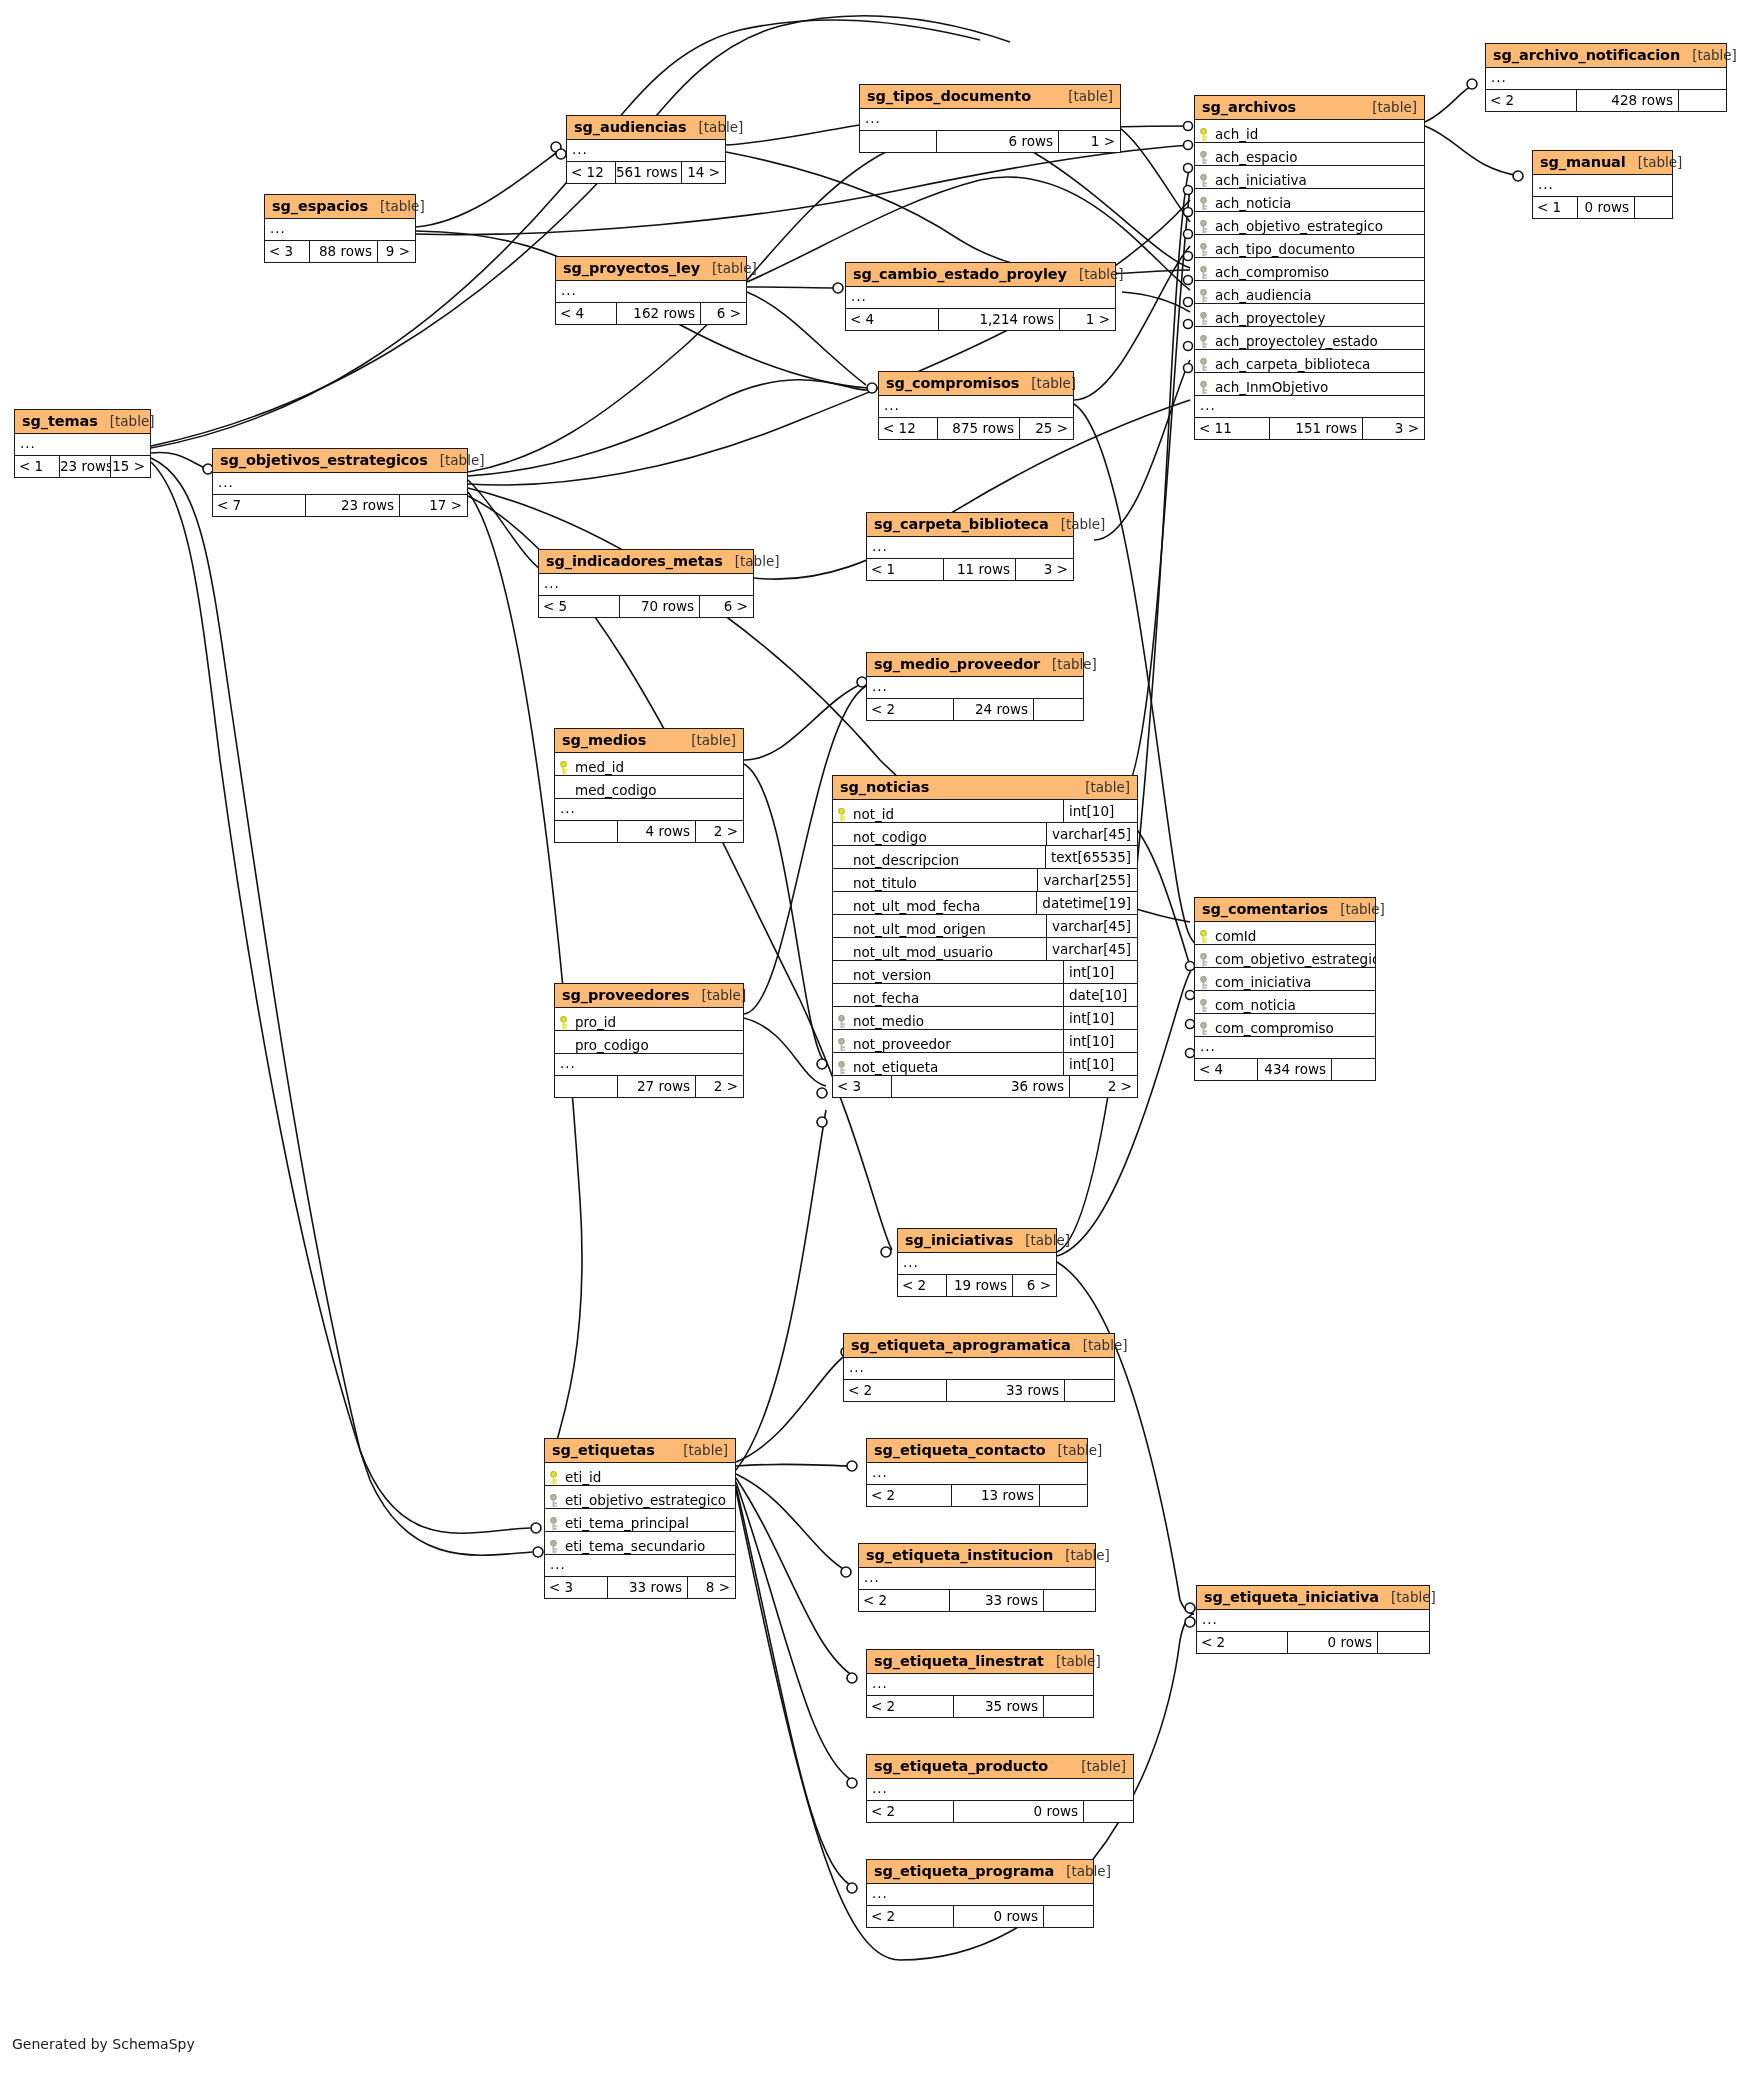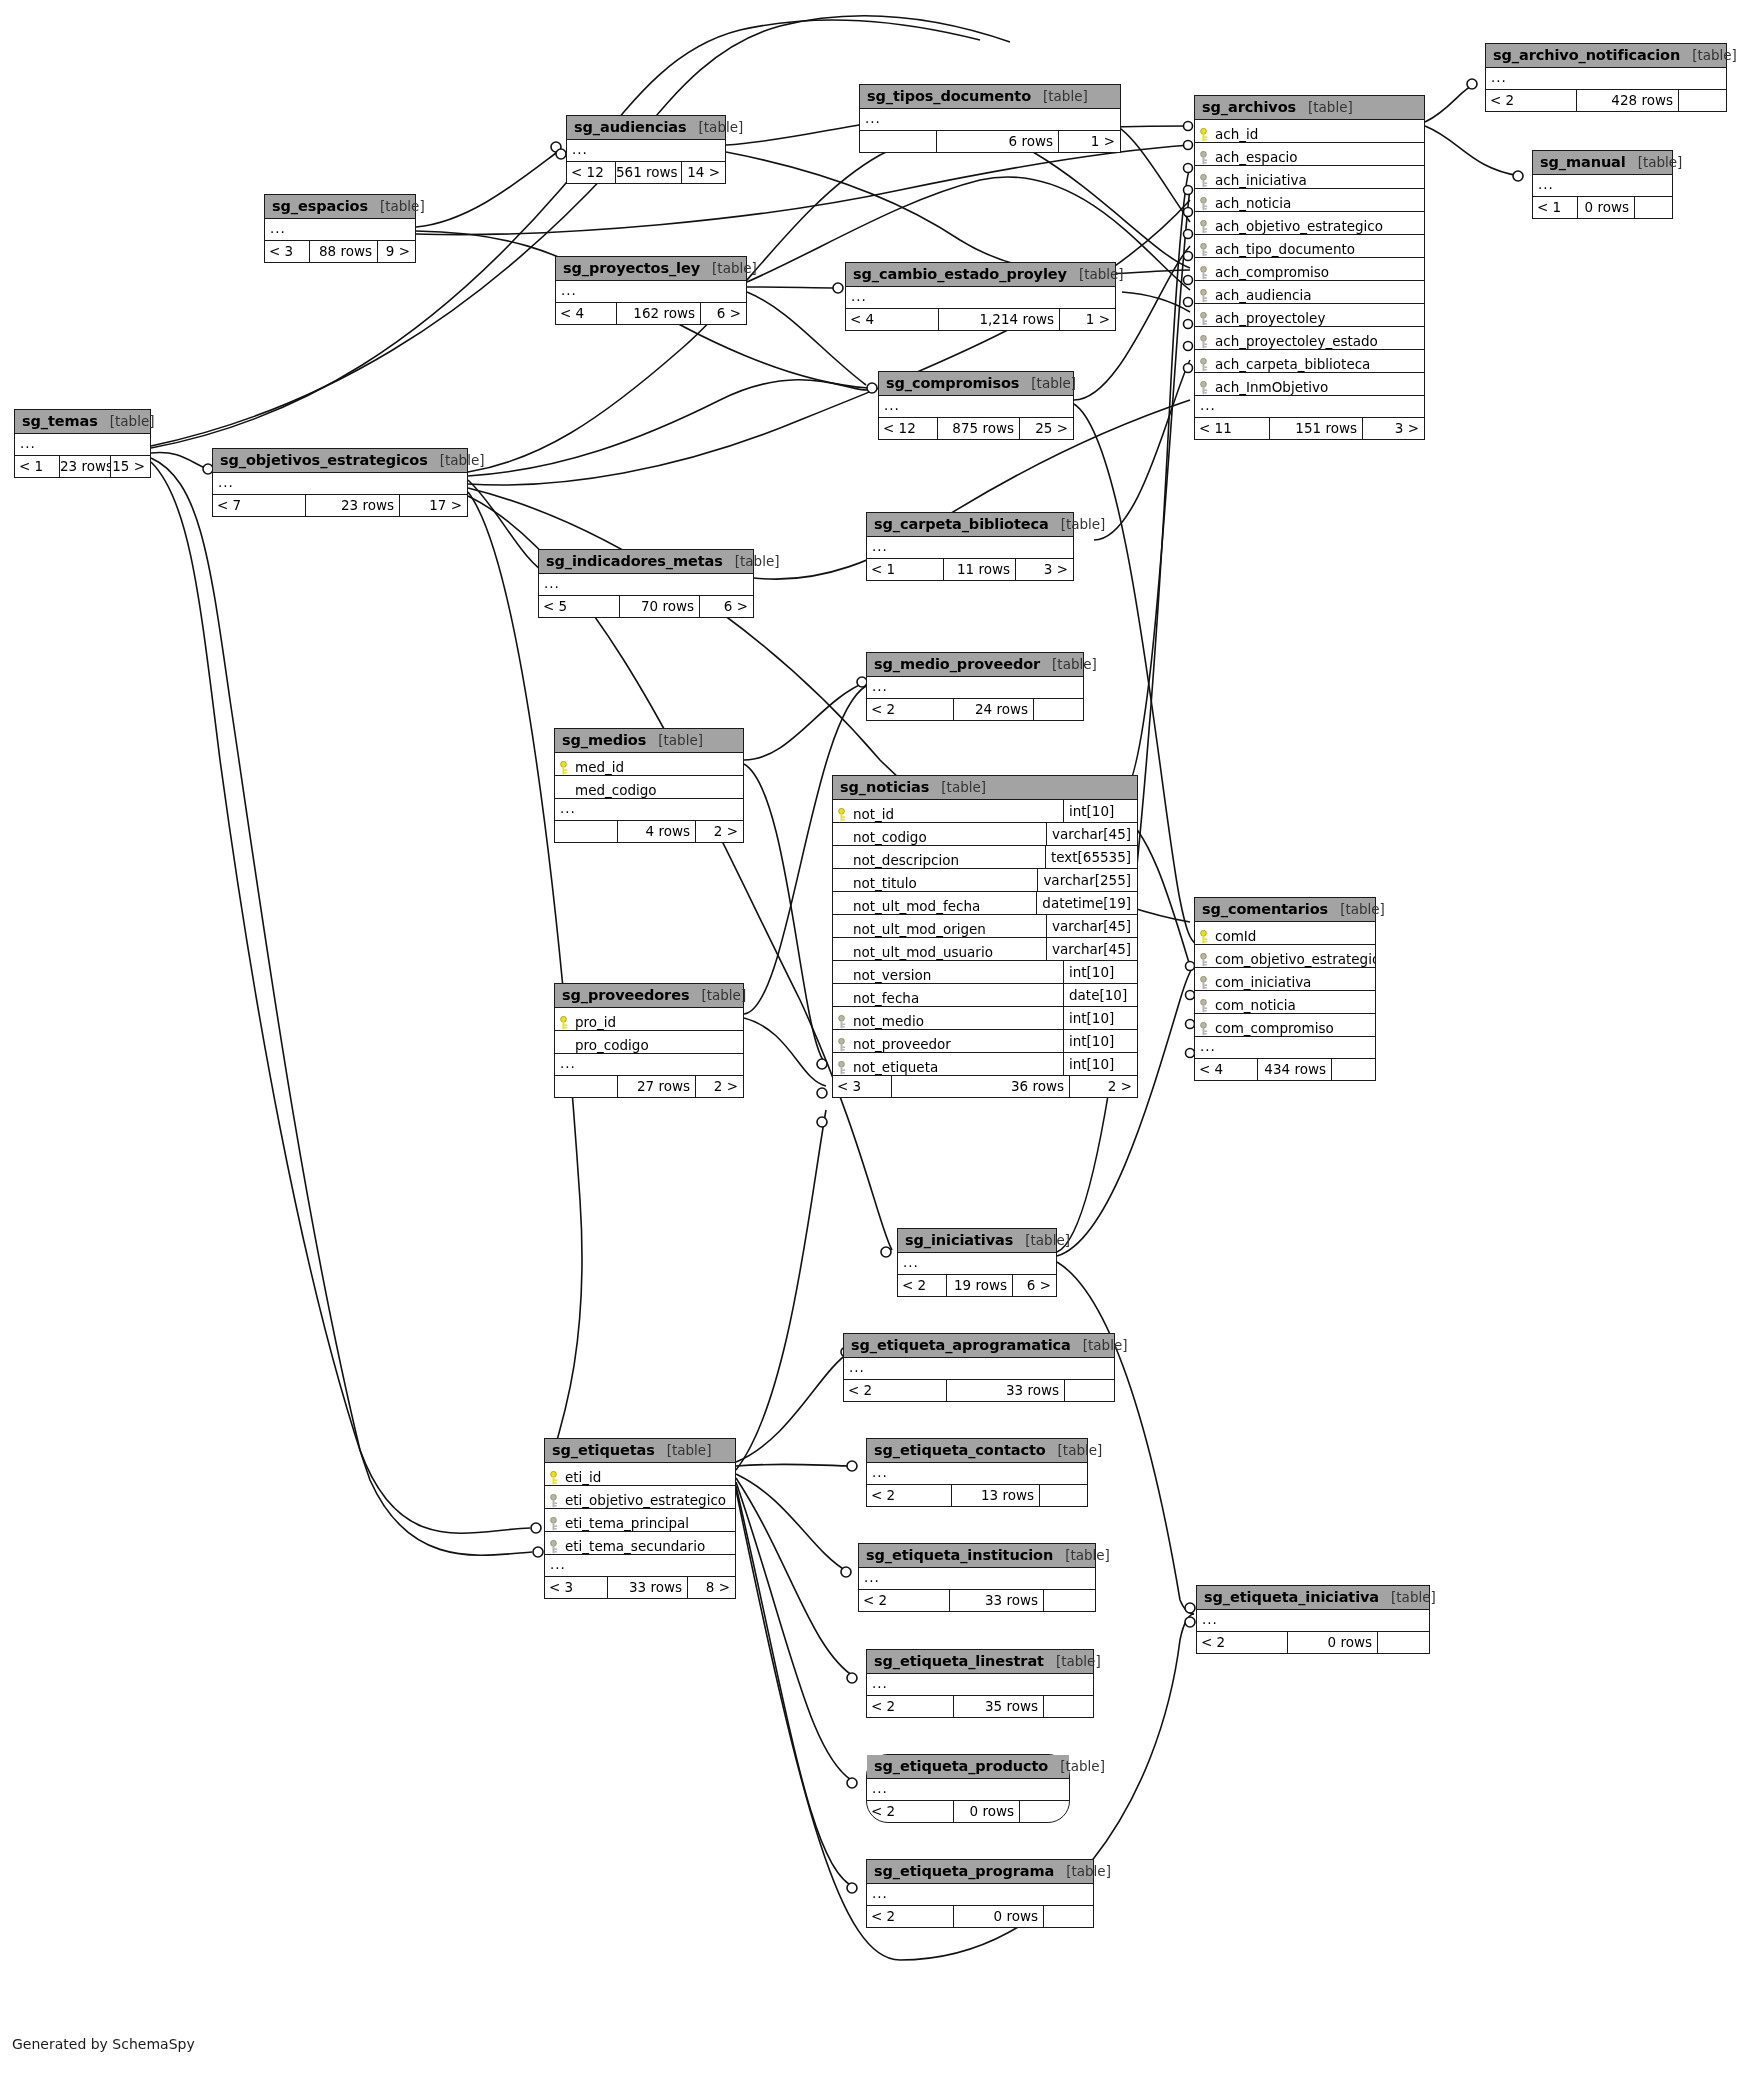--- a/index.html
+++ b/index.html
@@ -37,8 +37,8 @@
   .tbl-hdr {
     display: flex;
     align-items: baseline;
-    justify-content: flex-start;
-    background: #a3a3a3;
+    justify-content: space-between;
+    background: #fdba74;
     border-bottom: 1.4px solid #1a1a1a;
     padding: 3px 7px 4px 7px;
     white-space: nowrap;

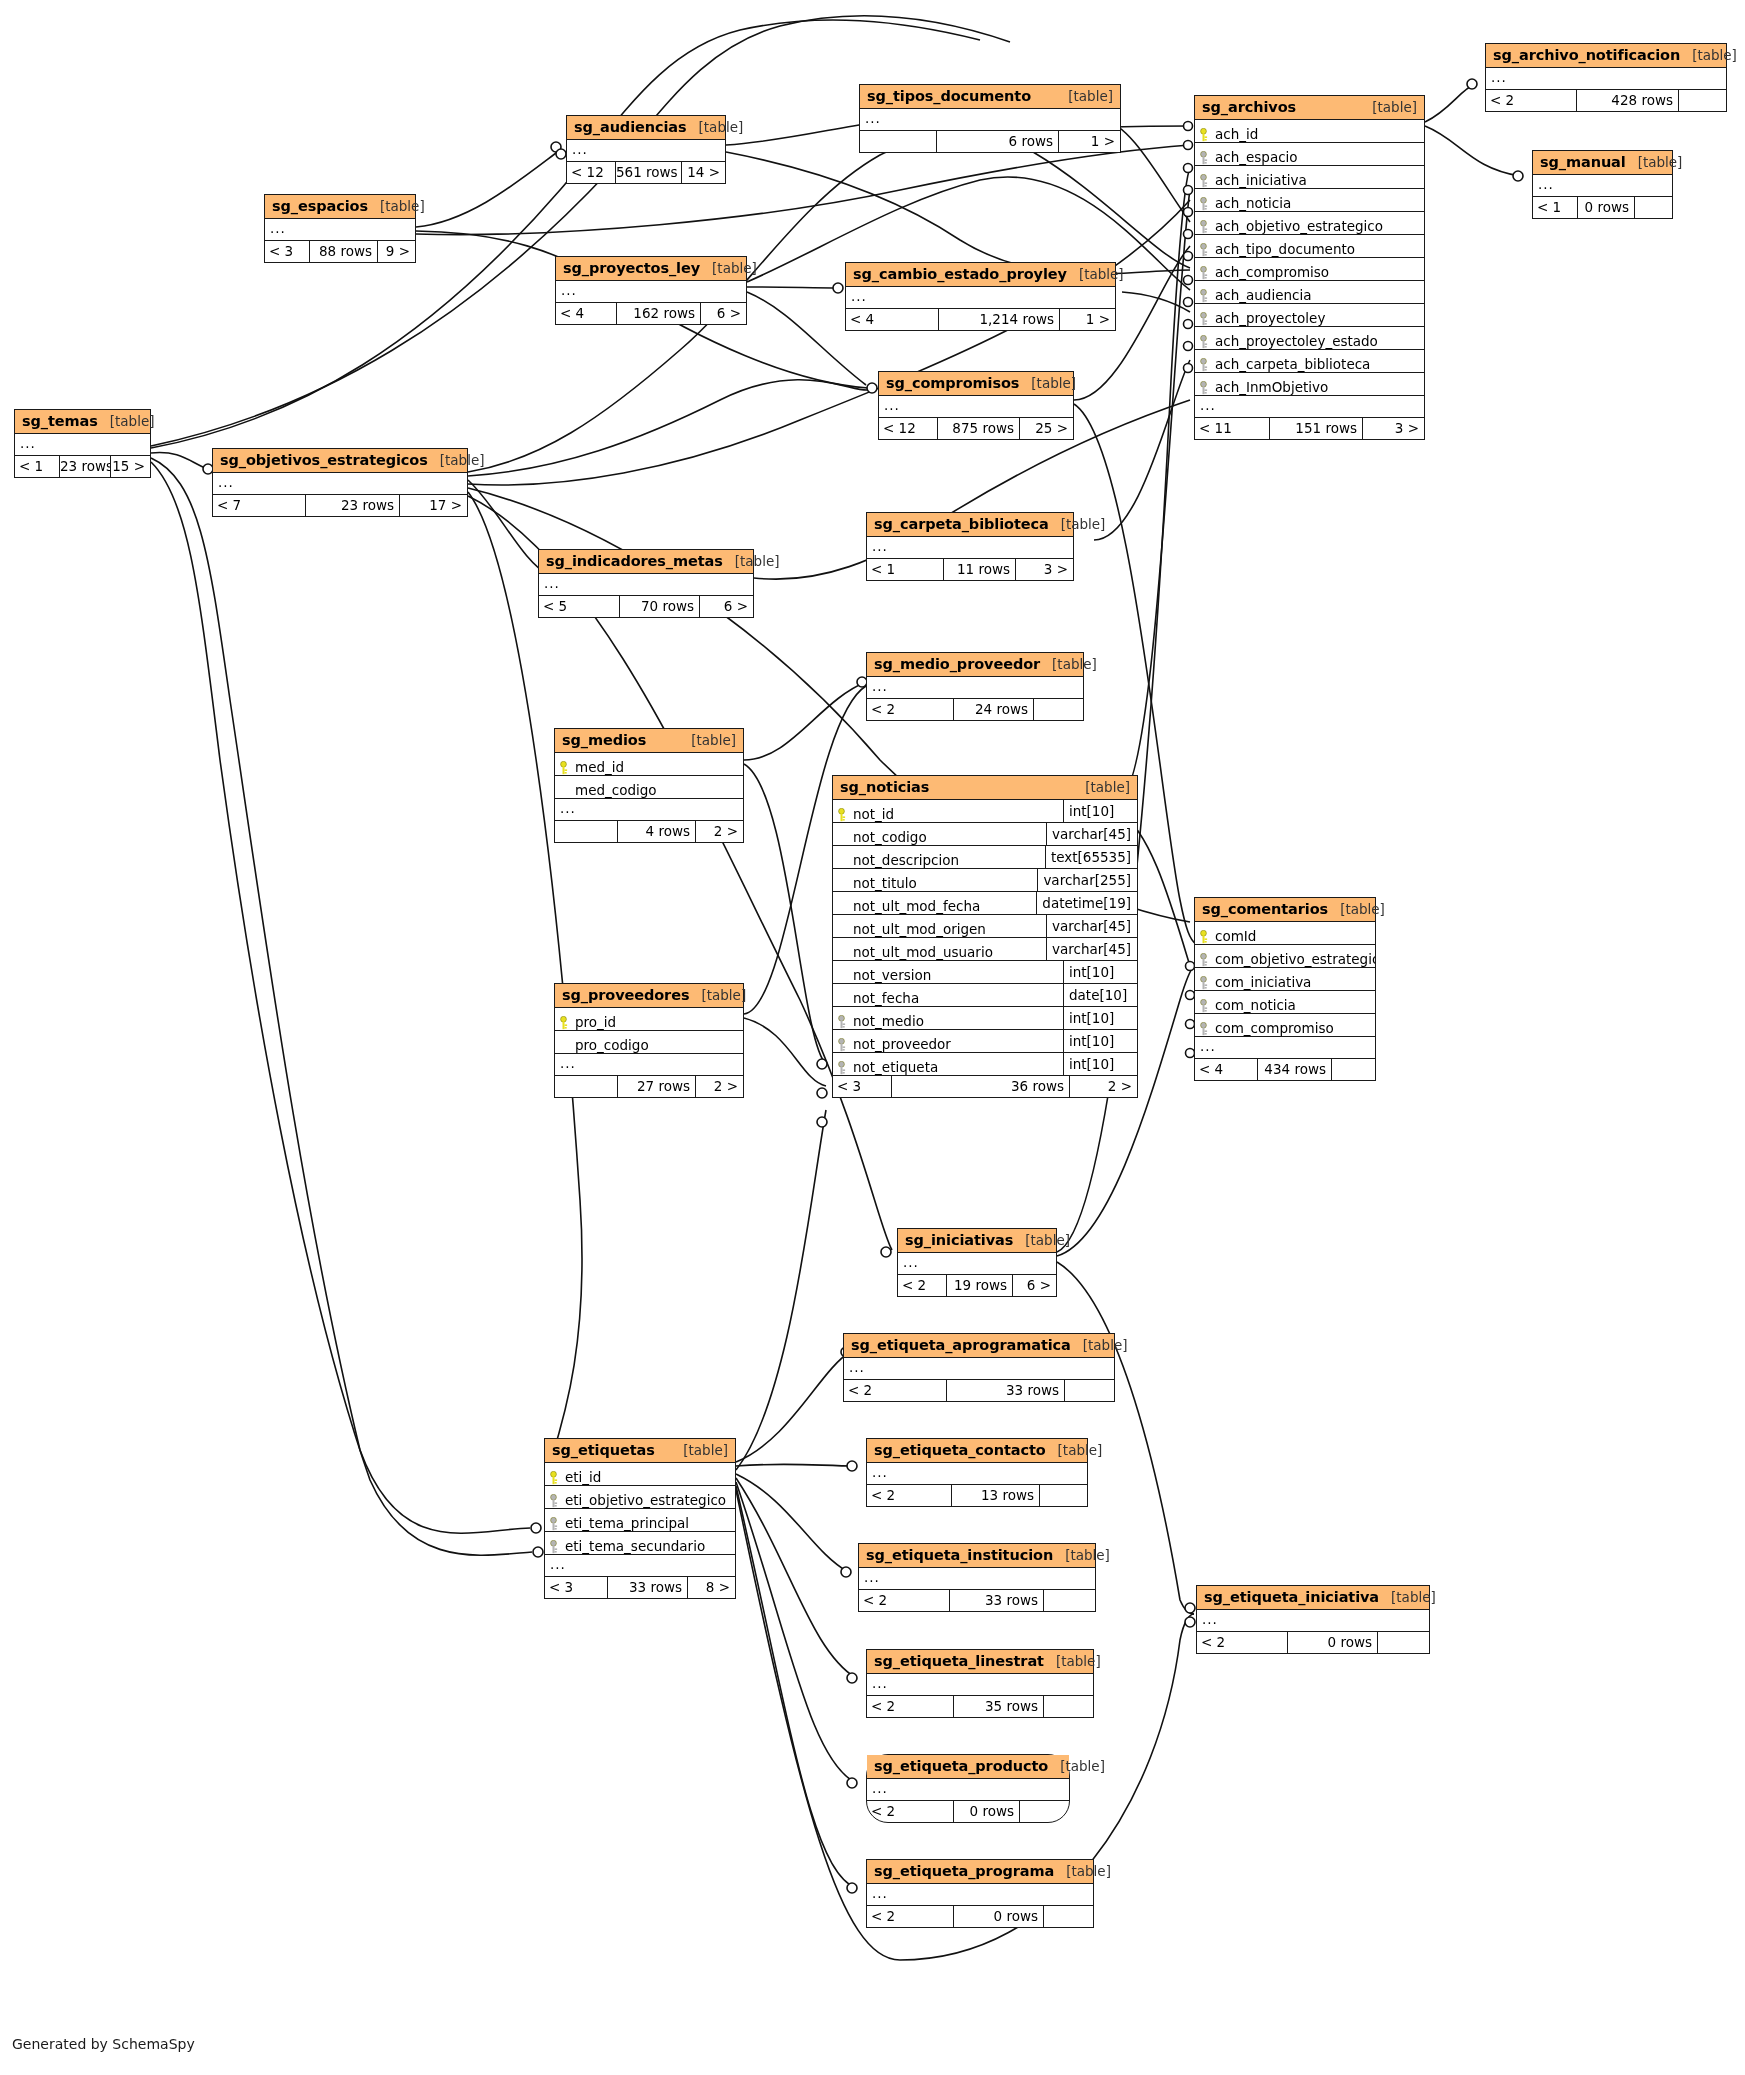--- a/index.html
+++ b/index.html
@@ -899,7 +899,7 @@
           <div class="f-right" style="width:50px"></div>
         </div>
       </div>
-      <div class="tbl" style="left: 866px; top: 1754px; width: 204px; border-radius: 22px;">
+      <div class="tbl" style="left: 866px; top: 1754px; width: 268px;">
         <div class="tbl-hdr">
           <span class="tbl-name">sg_etiqueta_producto</span>
           <span class="tbl-tag">[table]</span>

